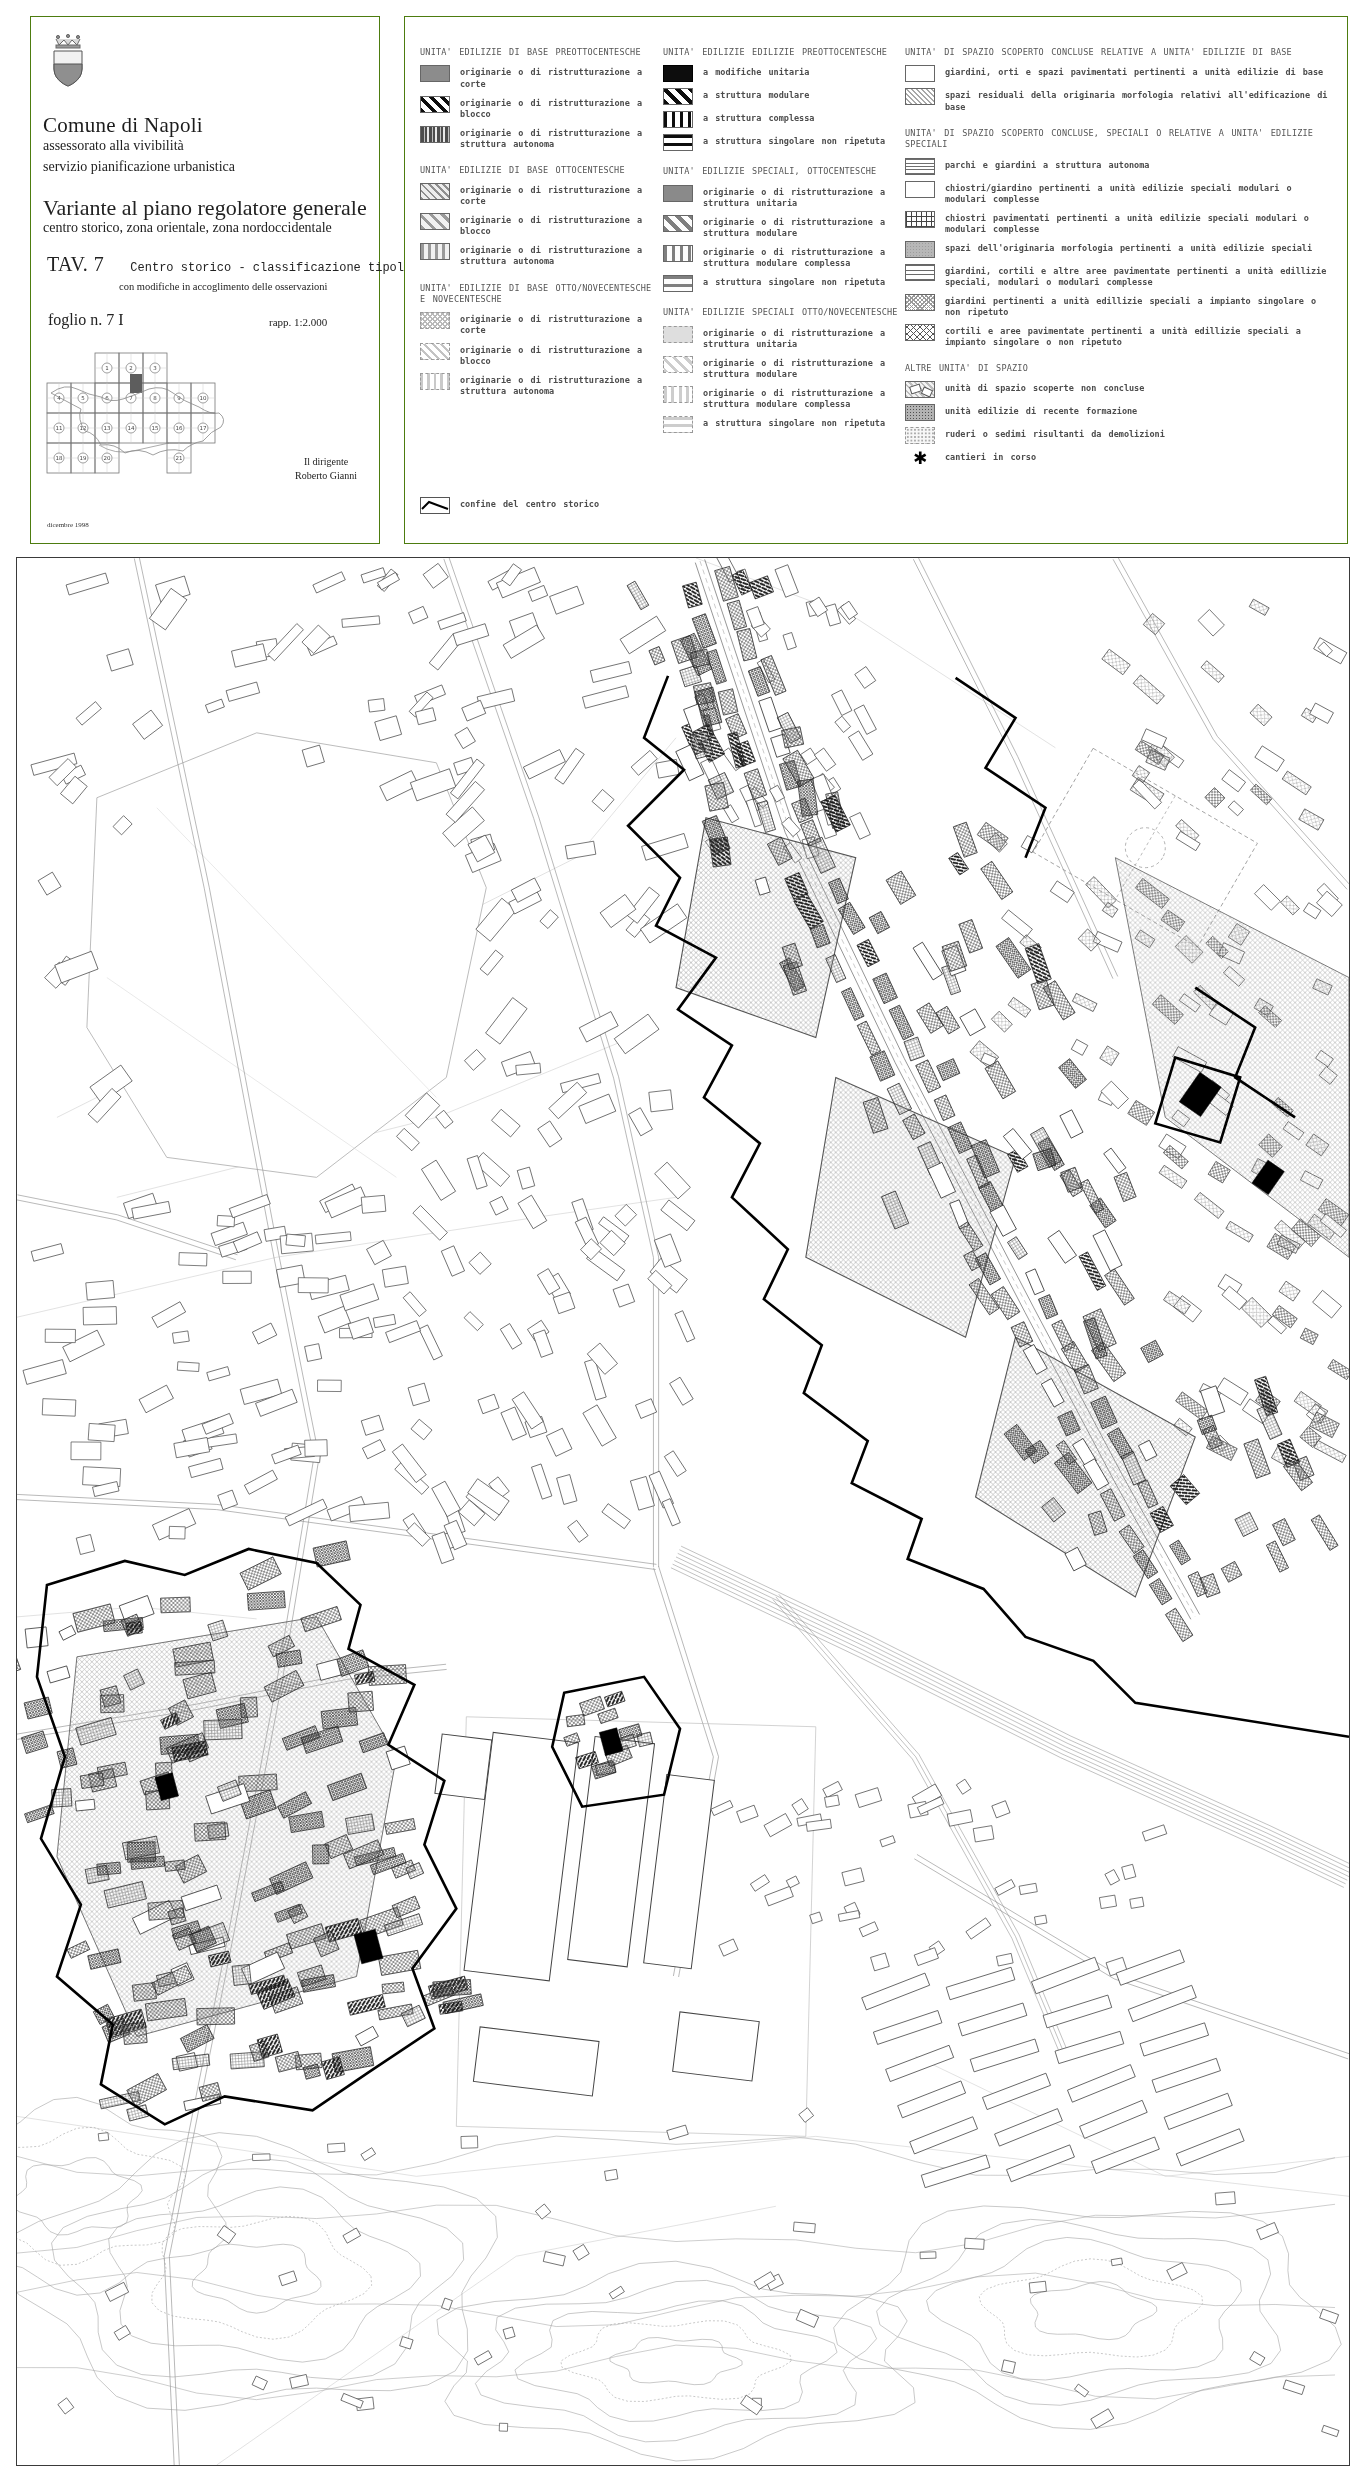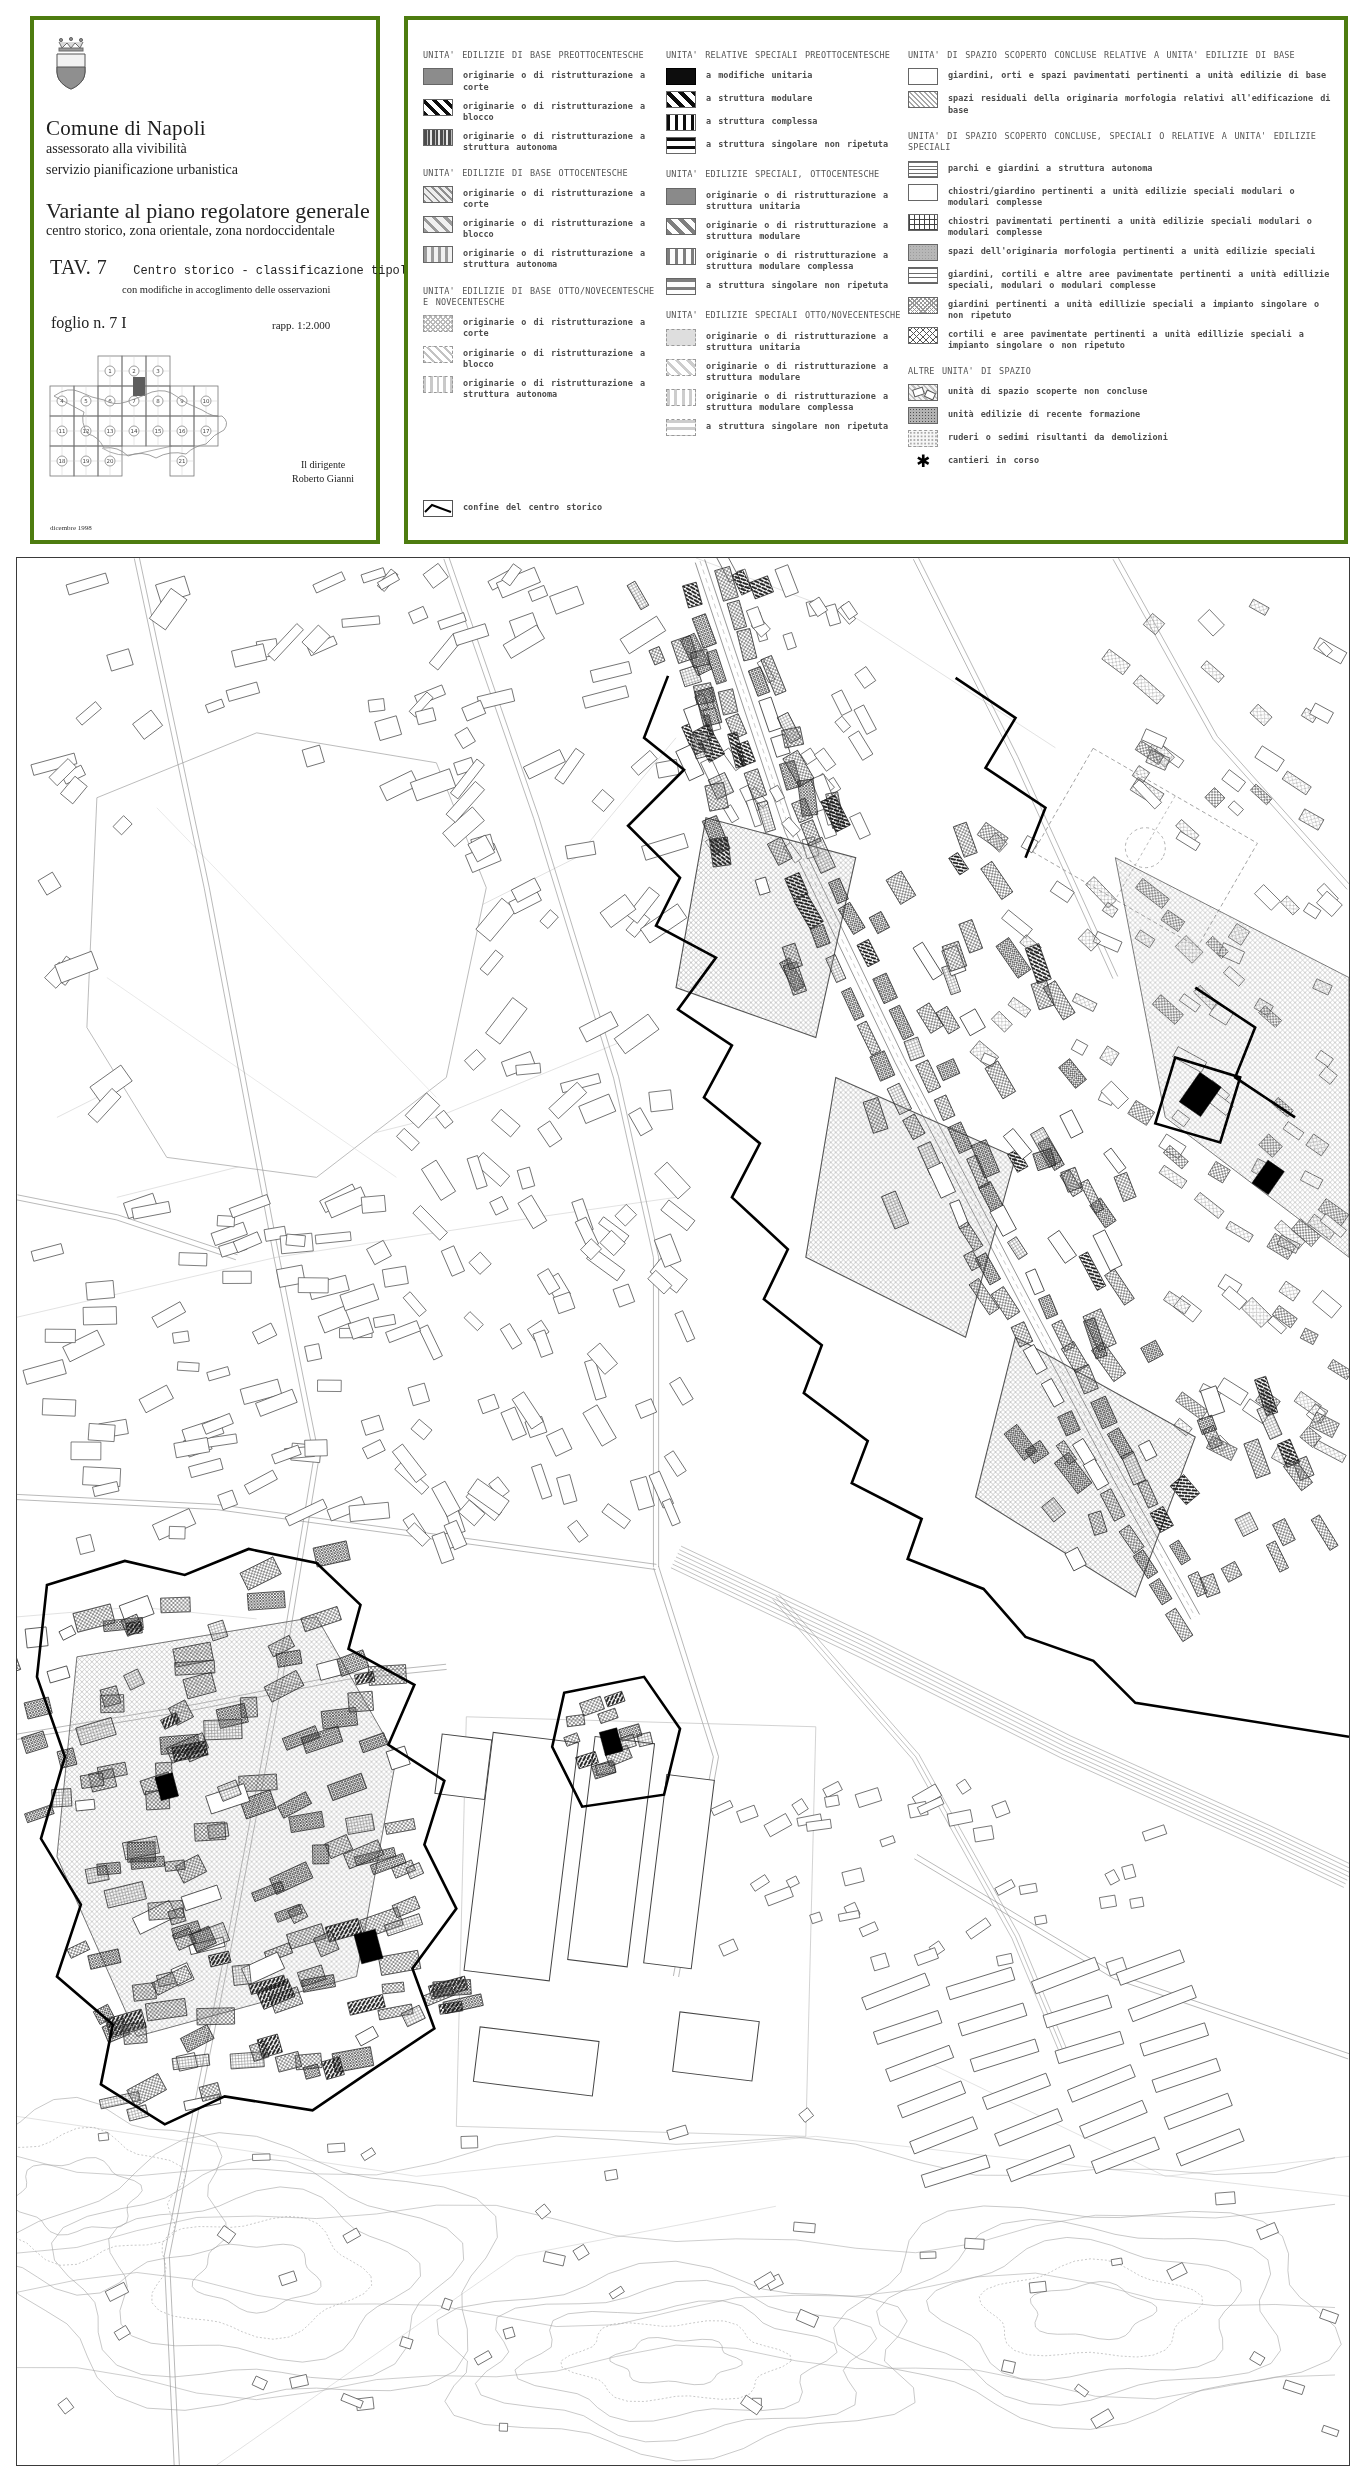--- a/index.html
+++ b/index.html
@@ -4,7 +4,7 @@
 <style>
   html,body{margin:0;padding:0;background:#fff;width:1366px;height:2480px;overflow:hidden;}
   body{font-family:"Liberation Serif", serif;color:#222;position:relative;}
-  .panel{position:absolute;background:#fff;border:4px solid #4d7c0f;box-sizing:border-box;}
+  .panel{position:absolute;background:#fff;border:1px solid #4d7c0f;box-sizing:border-box;}
   #title-panel{left:30px;top:16px;width:350px;height:528px;}
   #legend-panel{left:404px;top:16px;width:944px;height:528px;}
   #map-frame{position:absolute;left:16px;top:557px;width:1334px;height:1909px;border:1px solid #3a3a3a;box-sizing:border-box;background:#fff;}

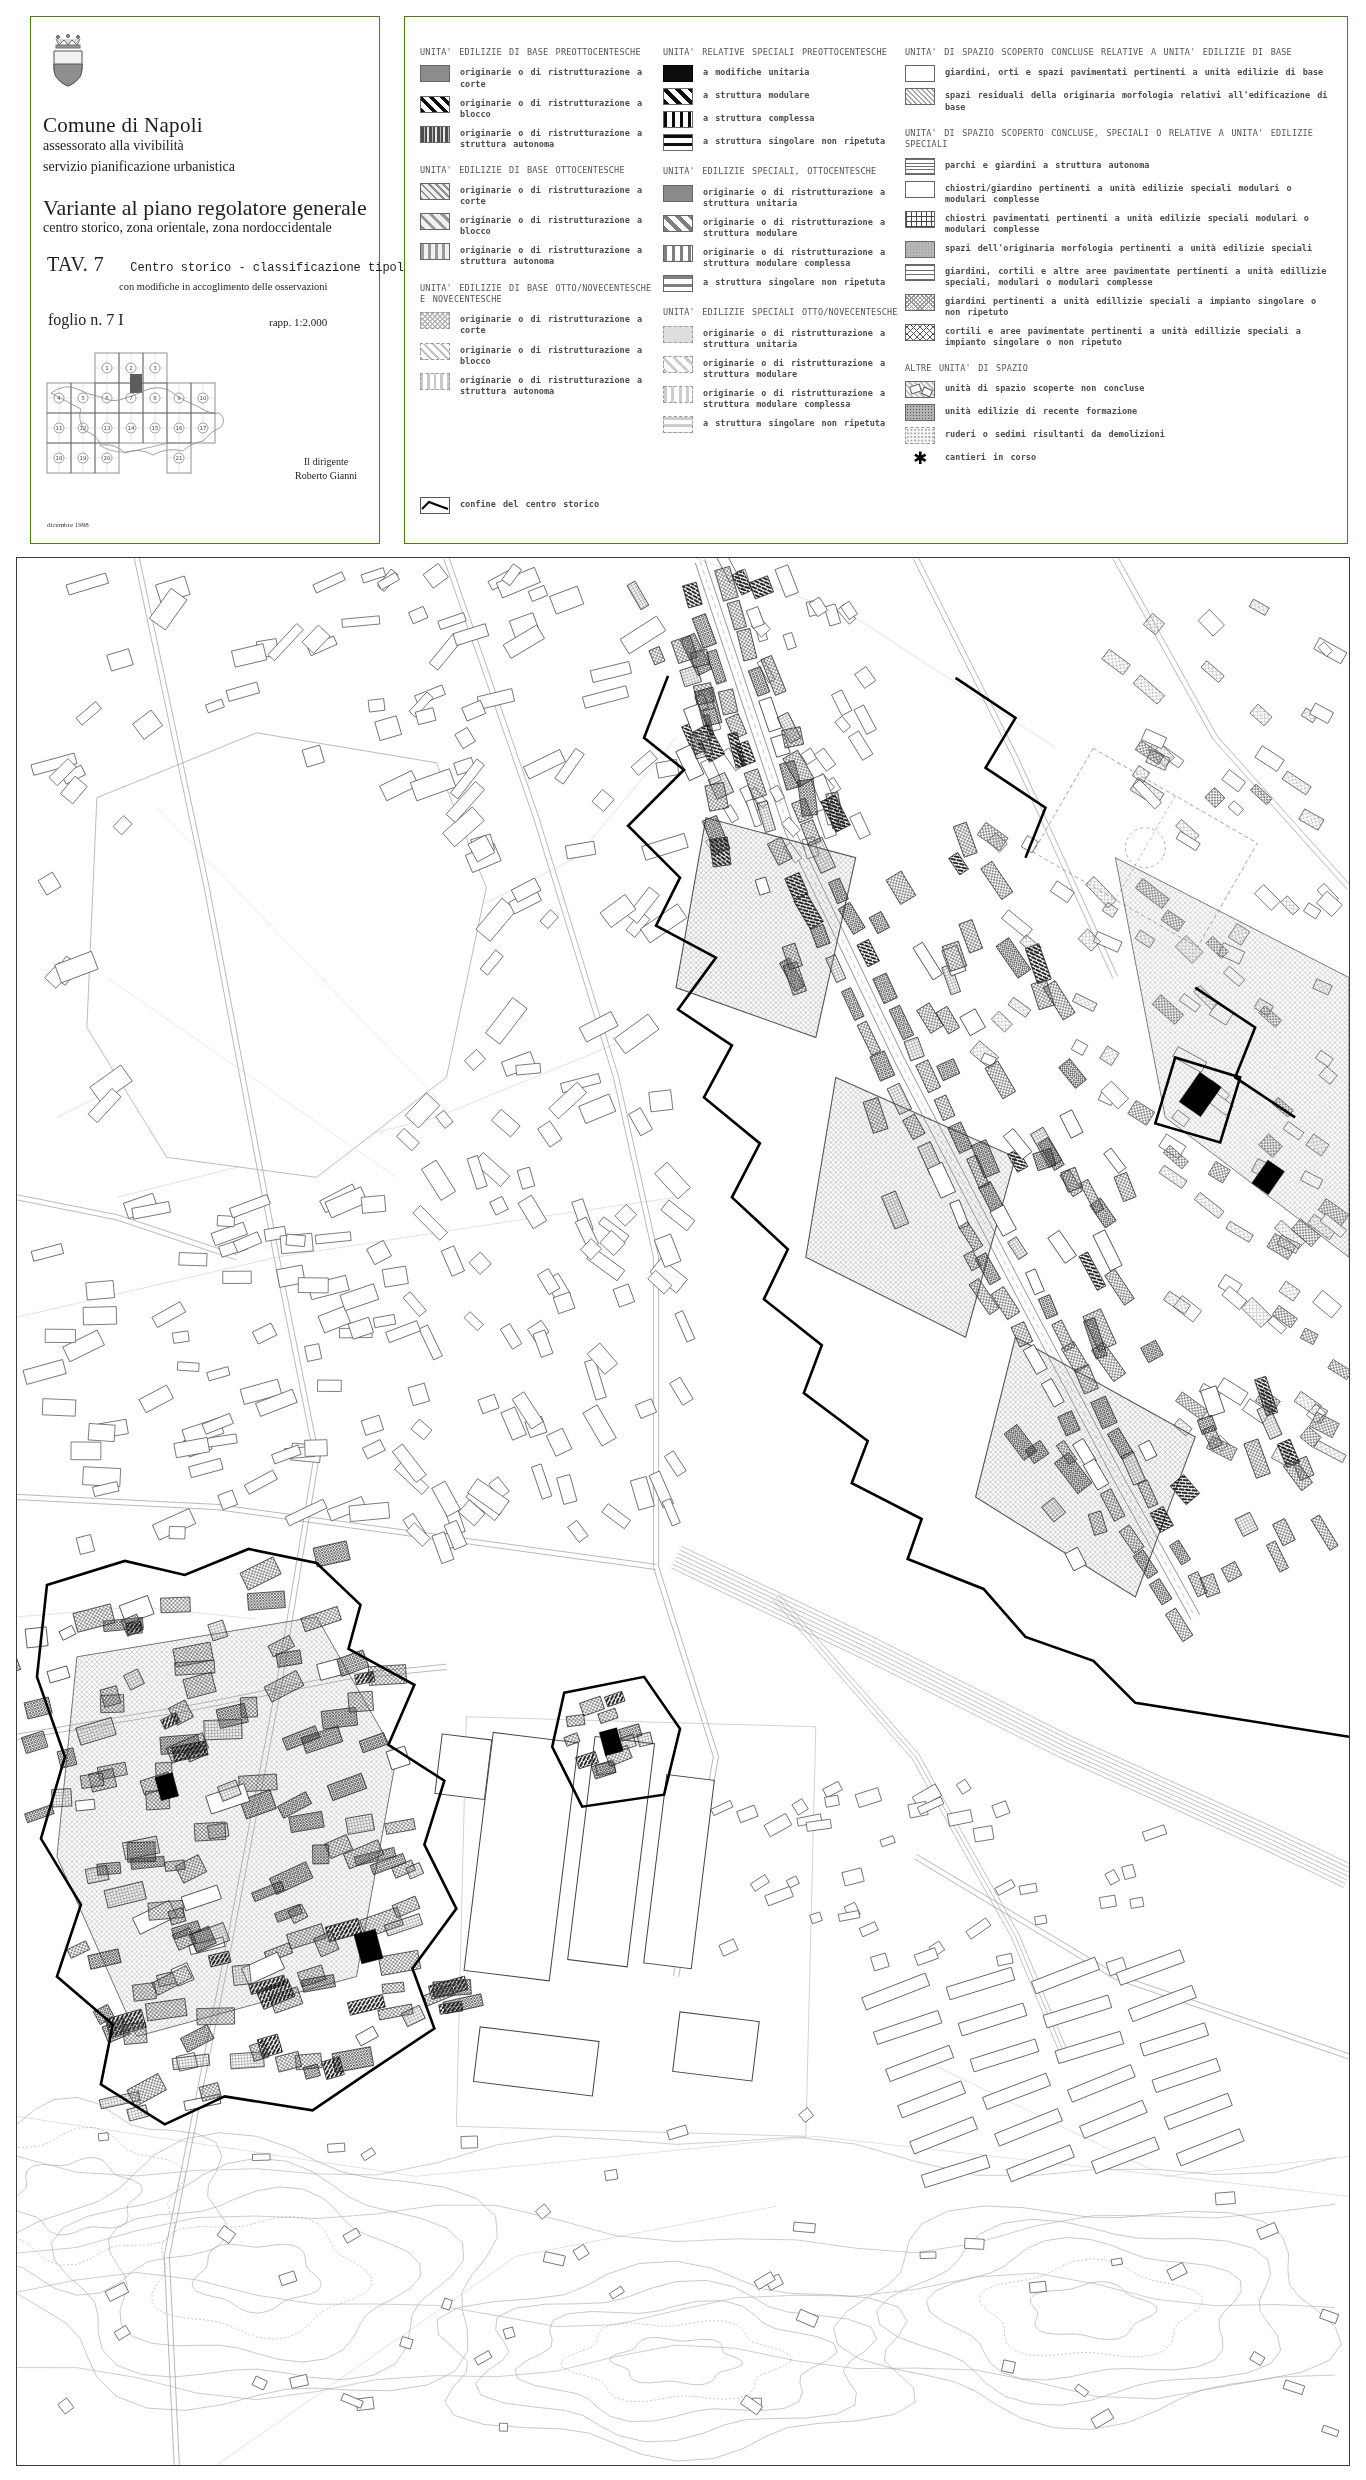--- a/index.html
+++ b/index.html
@@ -281,7 +281,7 @@
       </div>
       <div class="legend-col c1">
         <div class="lg-group">
-          <div class="lg-title">UNITA' RELATIVE SPECIALI PREOTTOCENTESCHE</div>
+          <div class="lg-title">UNITA' EDILIZIE EDILIZIE PREOTTOCENTESCHE</div>
           <div class="lg-item">
             <div class="swatch sw-solid-black"></div>
             <div class="lg-label">a modifiche unitaria</div>

